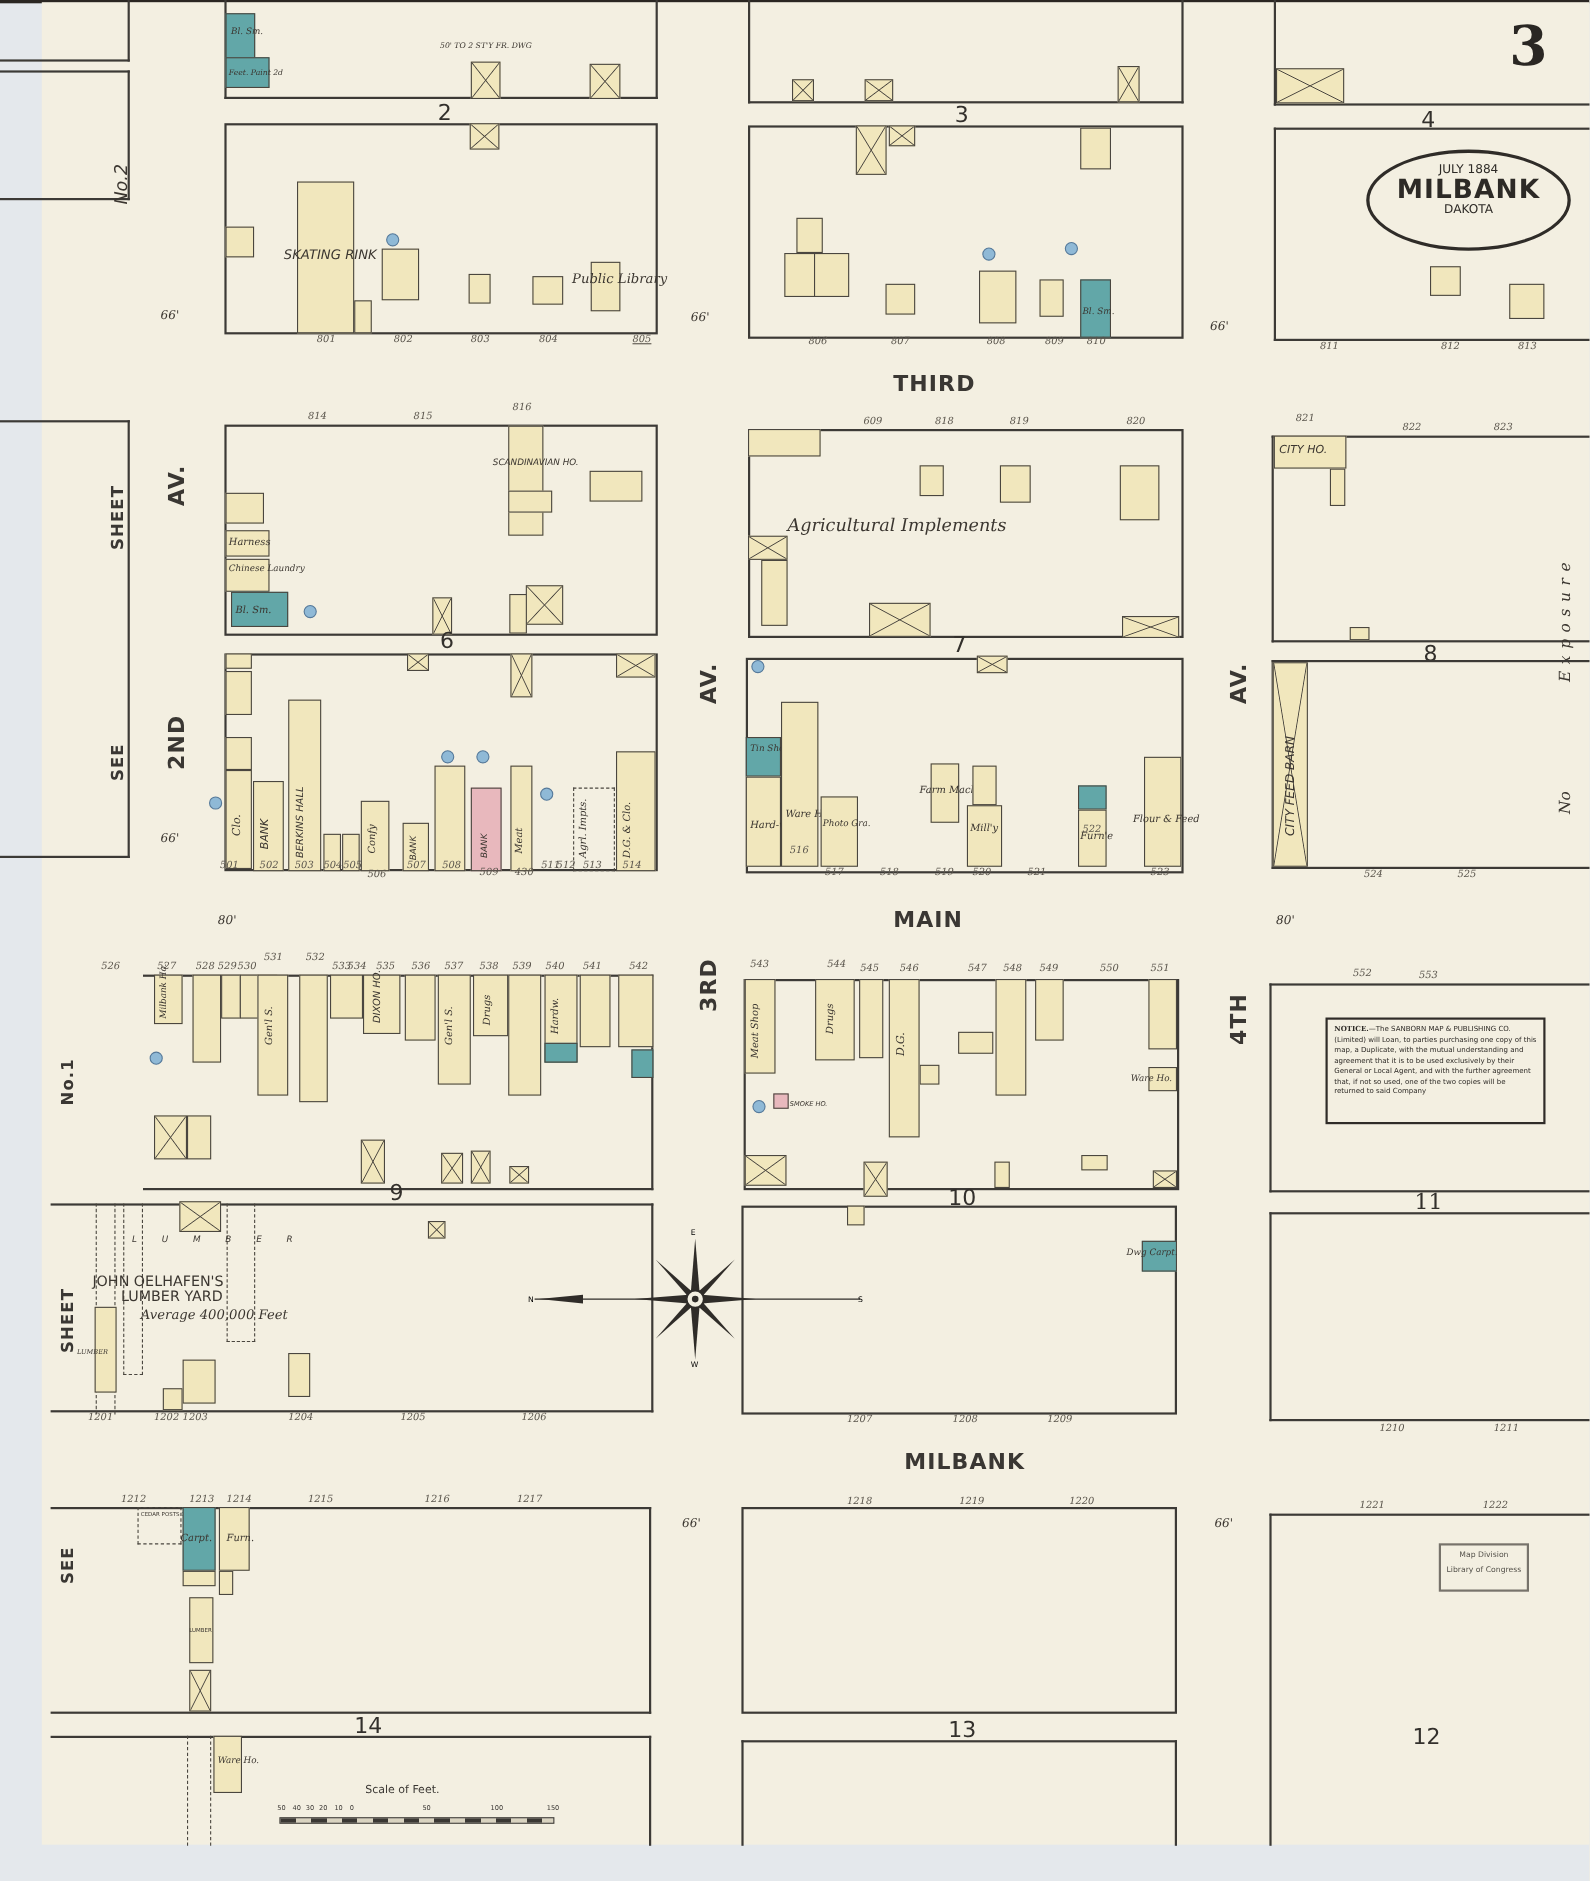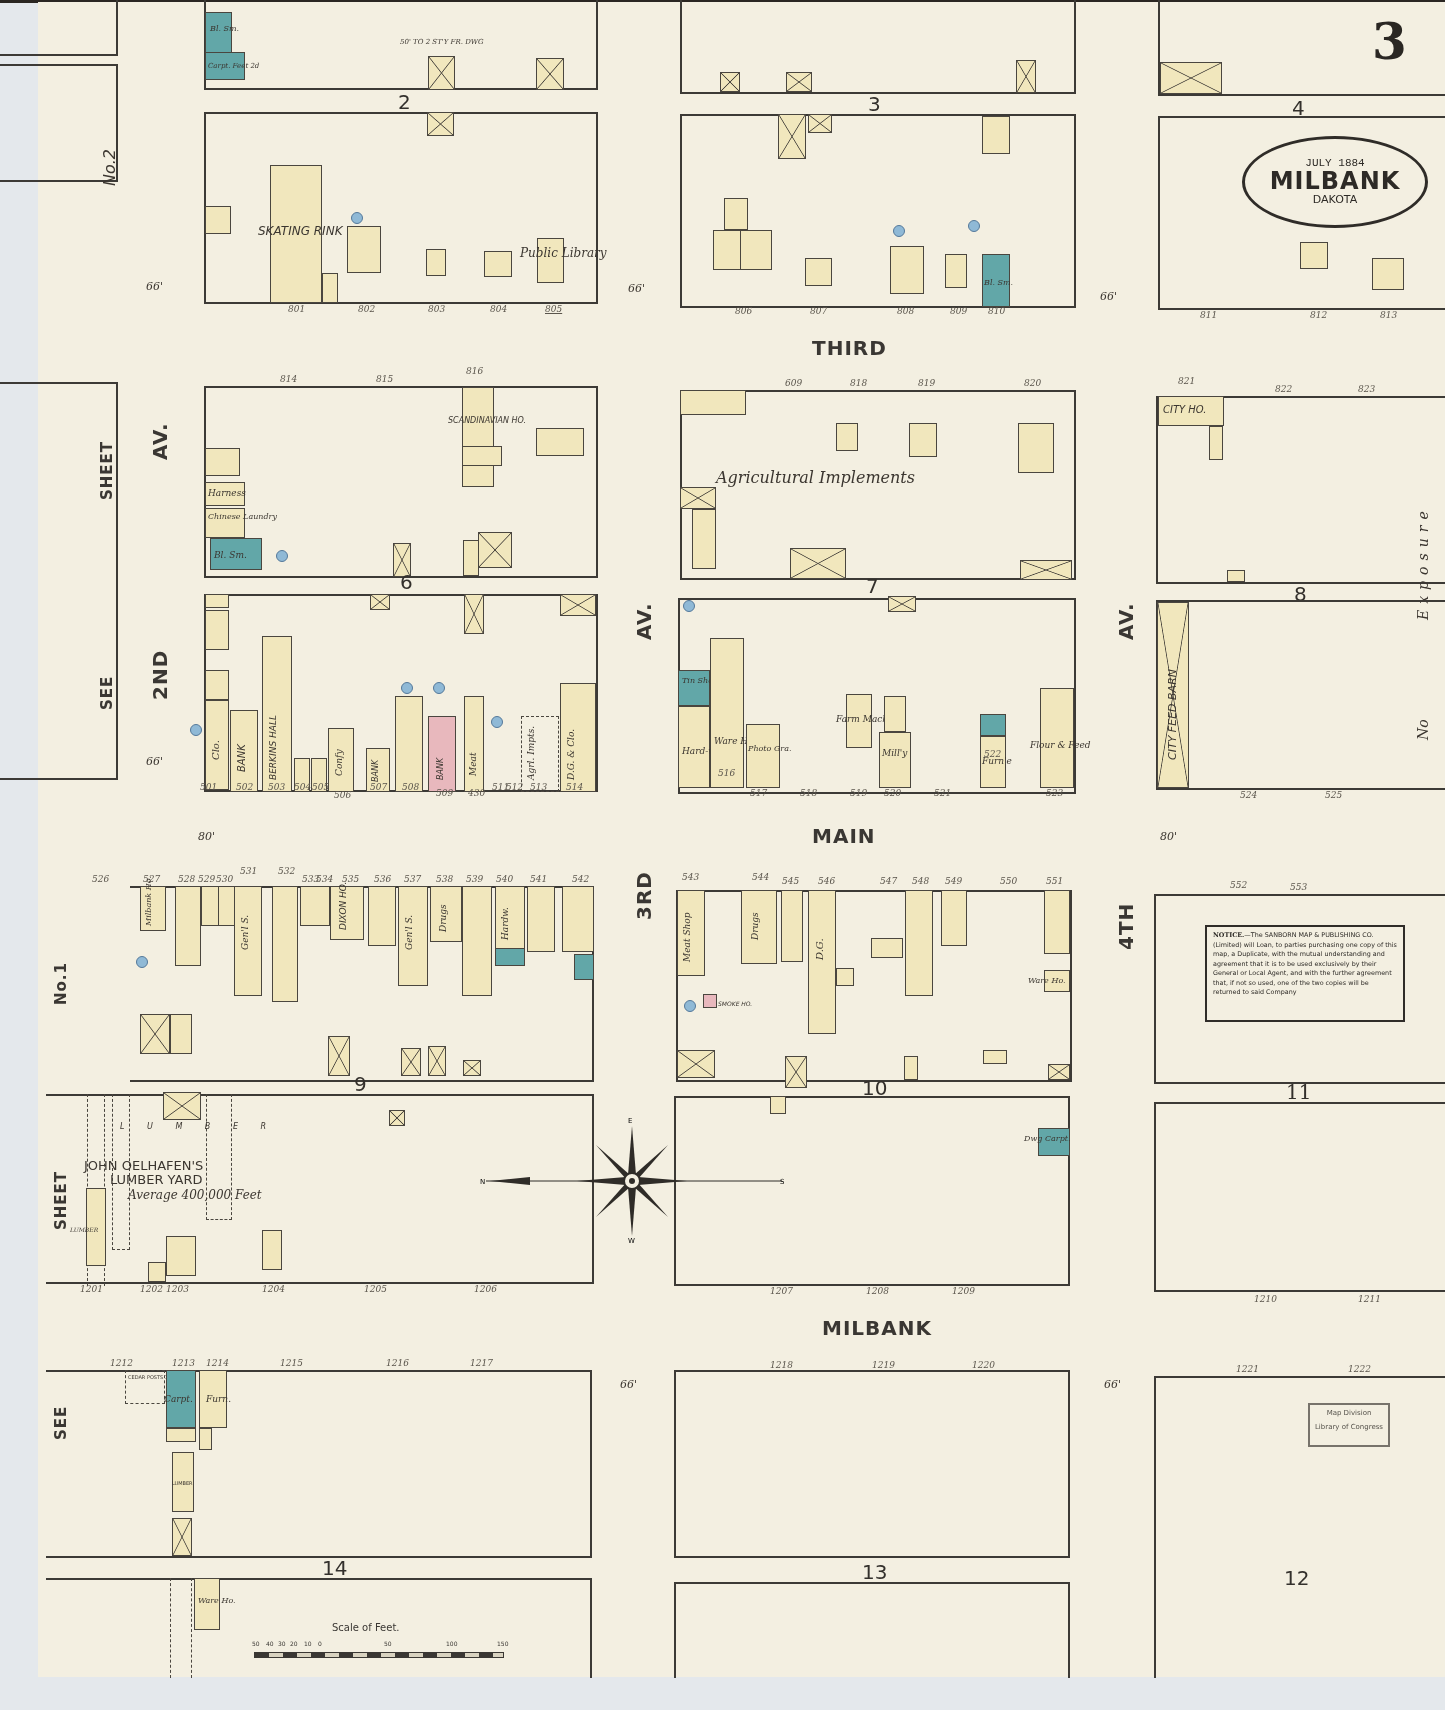--- a/index.html
+++ b/index.html
@@ -69,7 +69,7 @@
 <div class="bld blue" style="left:205px;top:12px;width:27px;height:68px;"></div>
 <div class="bld blue" style="left:205px;top:52px;width:40px;height:28px;"></div>
 <div class="lbl" style="left:210px;top:24px;font-size:8px;">Bl. Sm.</div>
-<div class="lbl" style="left:208px;top:62px;font-size:7px;">Carpt. Feet 2d</div>
+<div class="lbl" style="left:208px;top:62px;font-size:7px;">Feet. Paint 2d</div>
 <div class="lbl" style="left:400px;top:38px;font-size:7px;">50' TO 2 ST'Y FR. DWG</div>
 <div class="bld x" style="left:428px;top:56px;width:27px;height:34px;"></div>
 <div class="bld x" style="left:536px;top:58px;width:28px;height:32px;"></div>

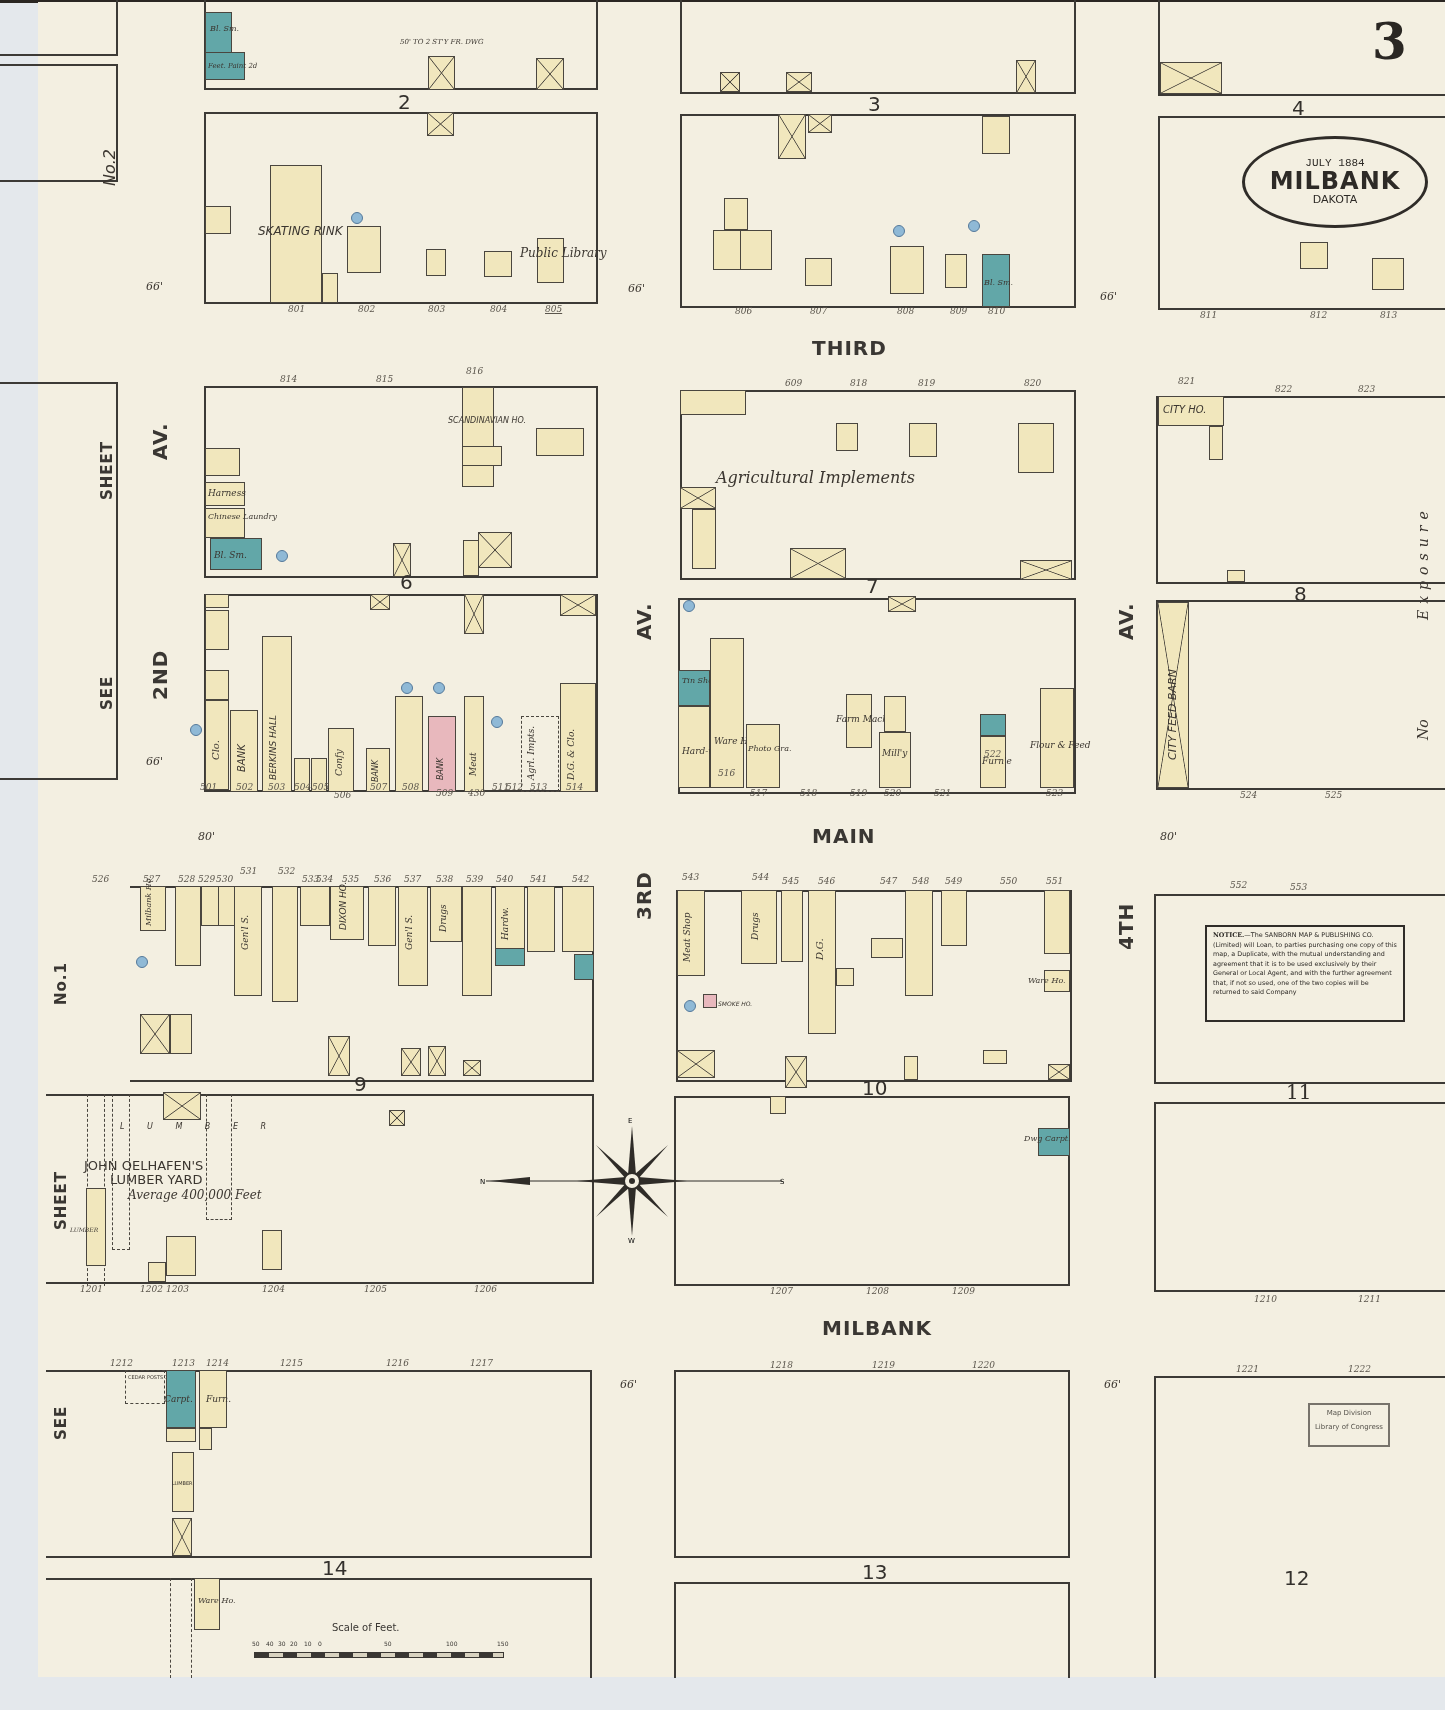--- a/index.html
+++ b/index.html
@@ -24,7 +24,7 @@
   .well{position:absolute;width:10px;height:10px;border-radius:50%;background:#8fb9d6;border:1px solid #55799a;}
   .sheetno{position:absolute;left:1372px;top:12px;font-family:"DejaVu Serif",serif;font-weight:bold;font-size:50px;color:#2a2723;}
   .title-oval{position:absolute;left:1242px;top:136px;width:186px;height:92px;border:3px solid #2f2c28;border-radius:50%;box-sizing:border-box;text-align:center;font-family:"DejaVu Sans",sans-serif;color:#2d2a26;}
-  .title-oval .d{font-size:11px;margin-top:18px;font-family:Liberation Mono, monospace;}
+  .title-oval .d{font-size:11px;margin-top:8px;}
   .title-oval .c{font-size:24px;font-weight:bold;letter-spacing:1px;line-height:24px;}
   .title-oval .s{font-size:11px;}
   .notice{position:absolute;left:1205px;top:925px;width:200px;height:97px;border:2px solid #2f2c28;box-sizing:border-box;padding:4px 6px;font-family:"DejaVu Sans",sans-serif;font-size:6.4px;line-height:9.5px;color:#2d2a26;}

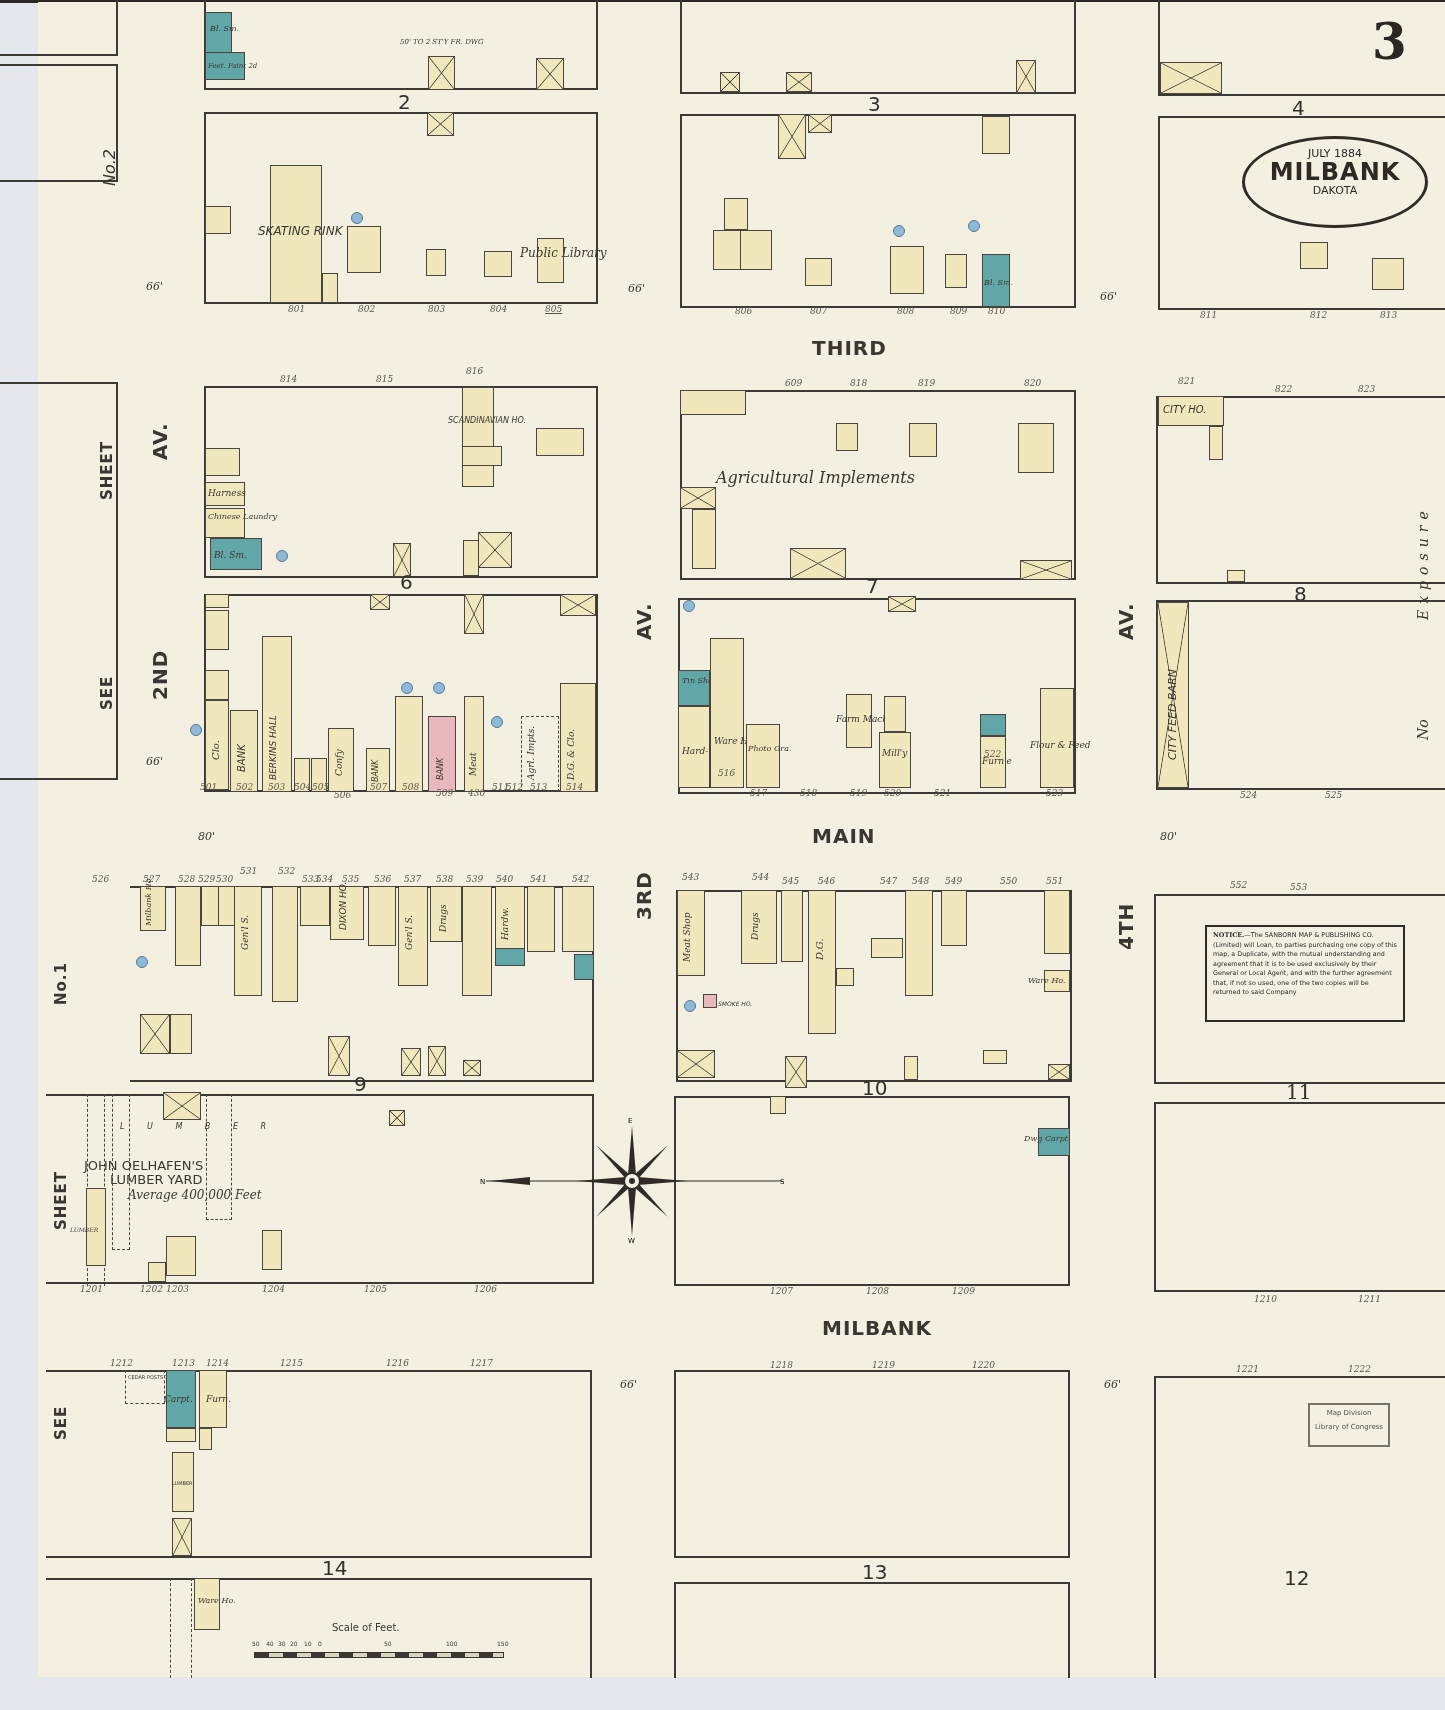--- a/index.html
+++ b/index.html
@@ -92,7 +92,7 @@
 <div class="num" style="left:358px;top:304px;">802</div>
 <div class="num" style="left:428px;top:304px;">803</div>
 <div class="num" style="left:490px;top:304px;">804</div>
-<div class="num" style="left:545px;top:304px;text-decoration:underline;">805</div>
+<div class="num" style="left:575px;top:304px;text-decoration:underline;">805</div>
 
 <div class="blk open-t" style="left:680px;top:-2px;width:396px;height:96px;"></div>
 <div class="bld x" style="left:720px;top:72px;width:20px;height:20px;"></div>

